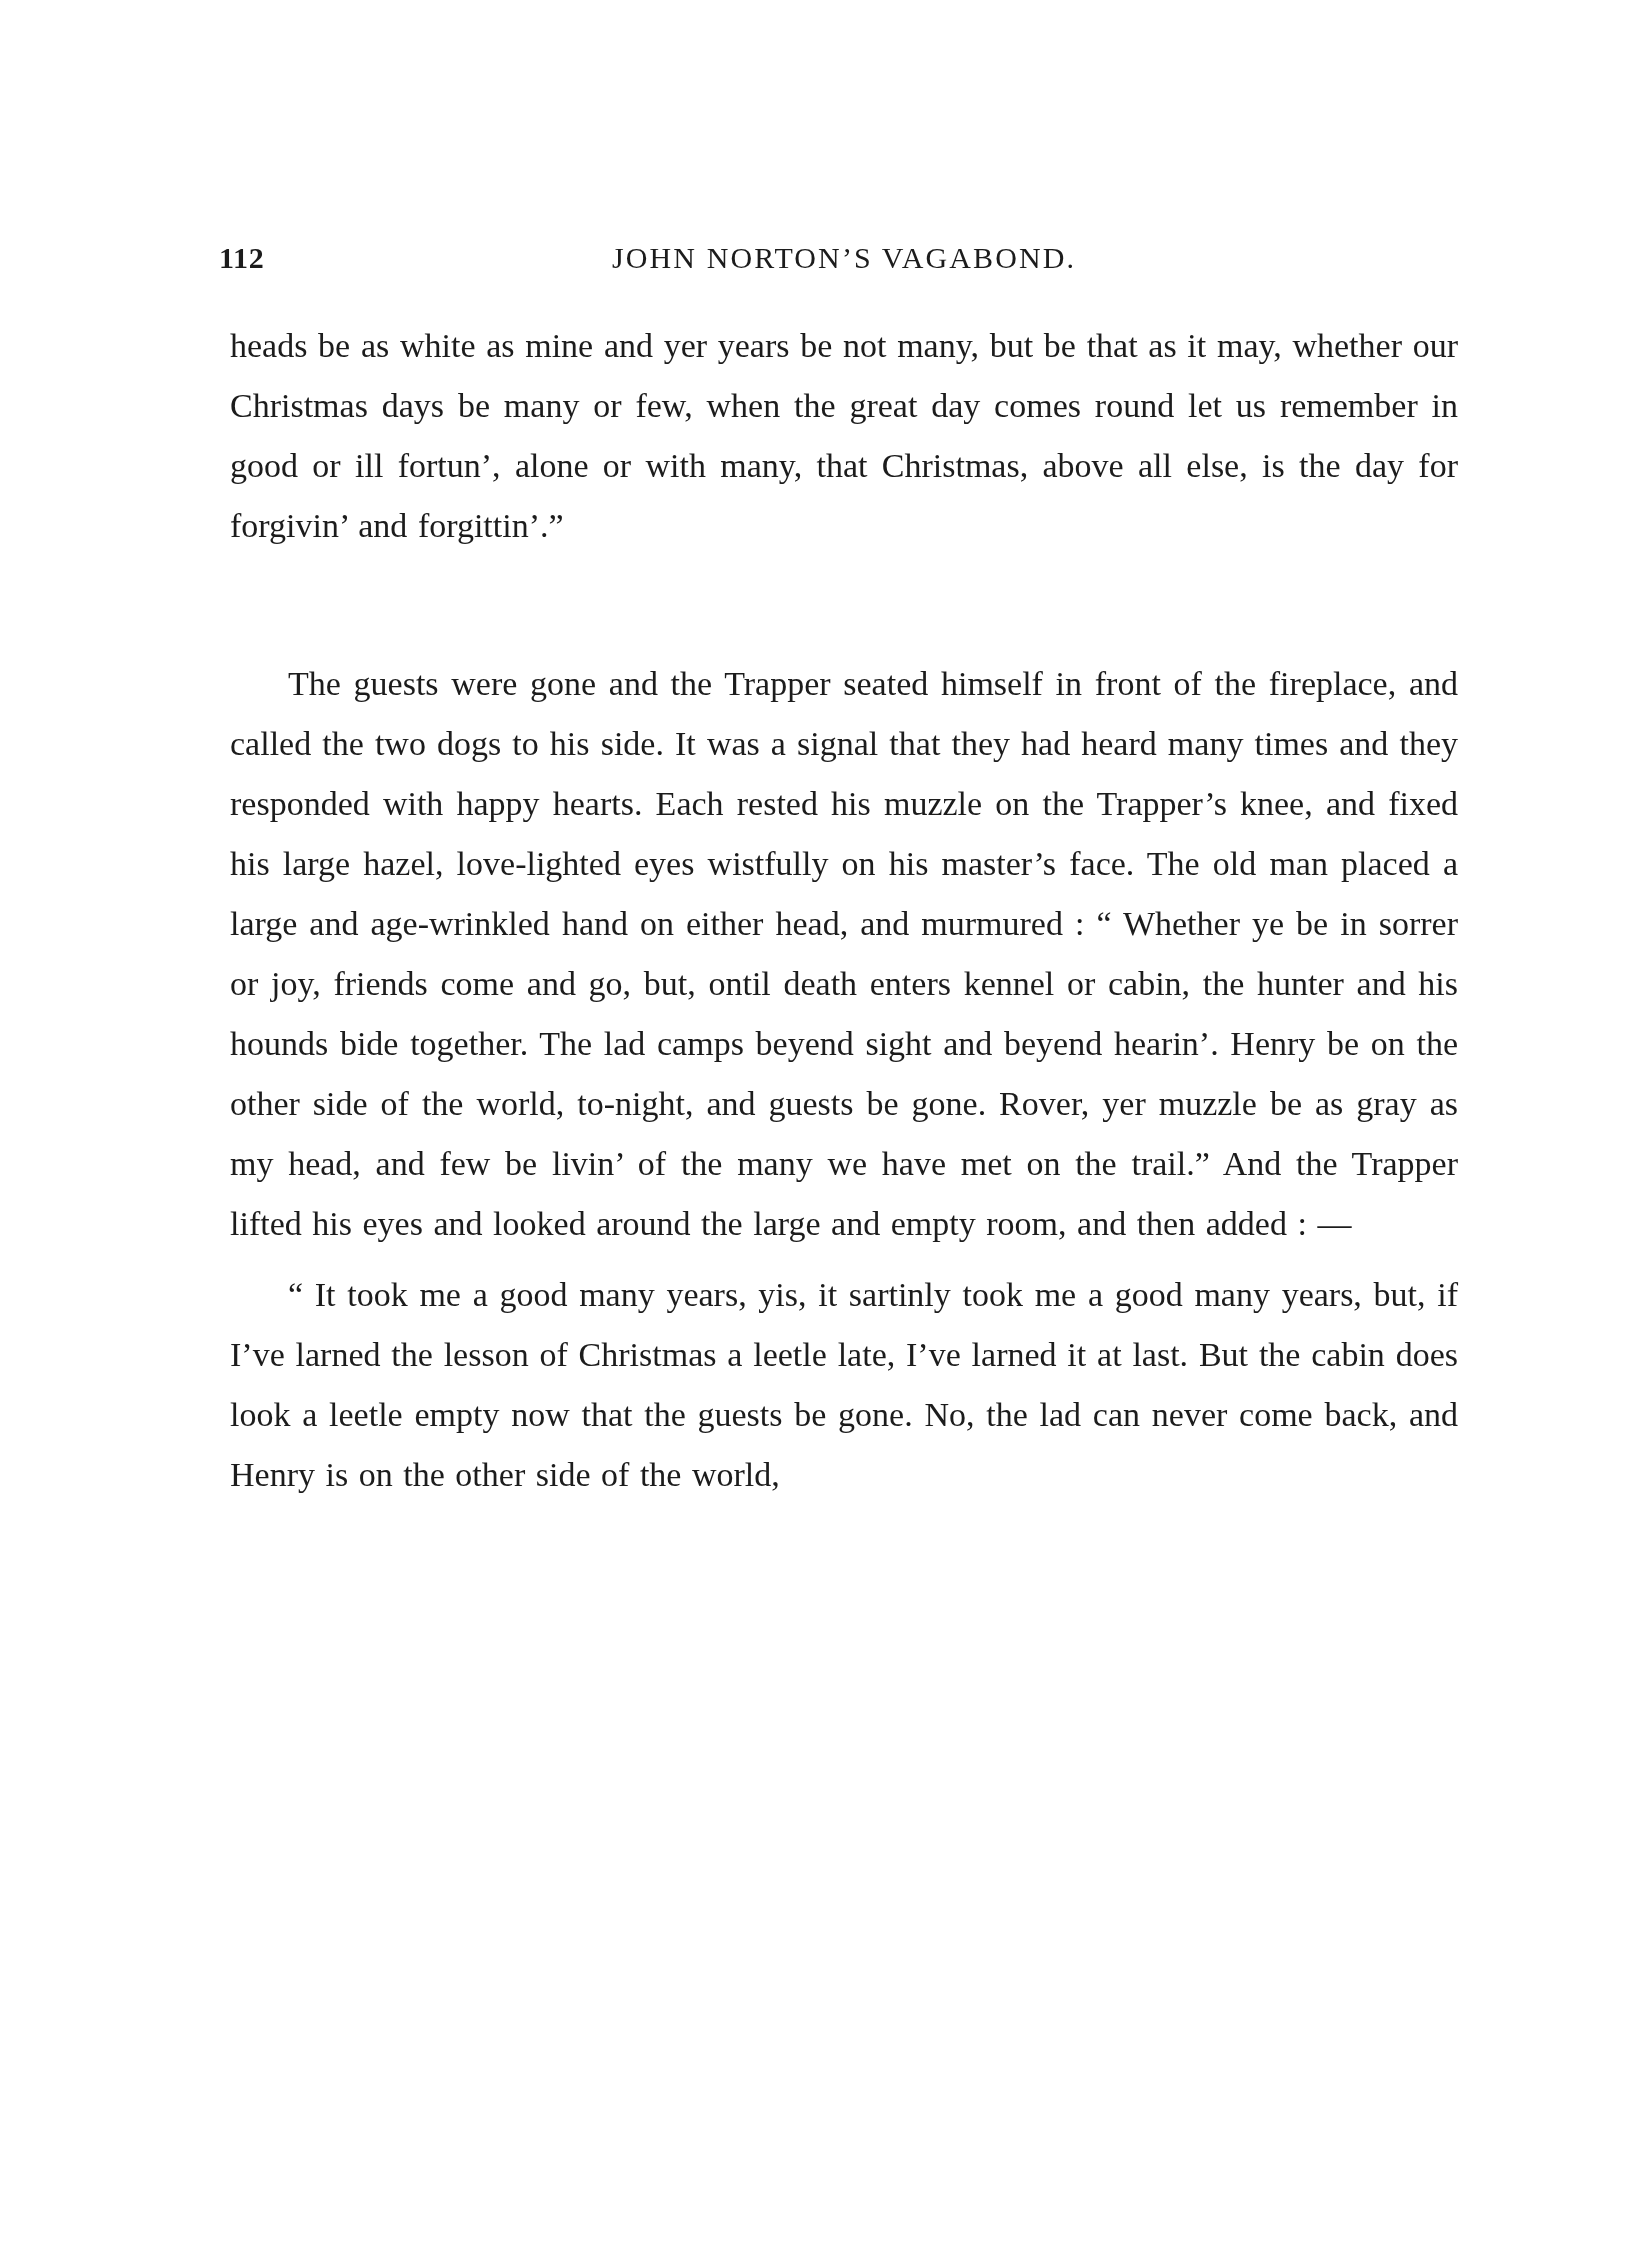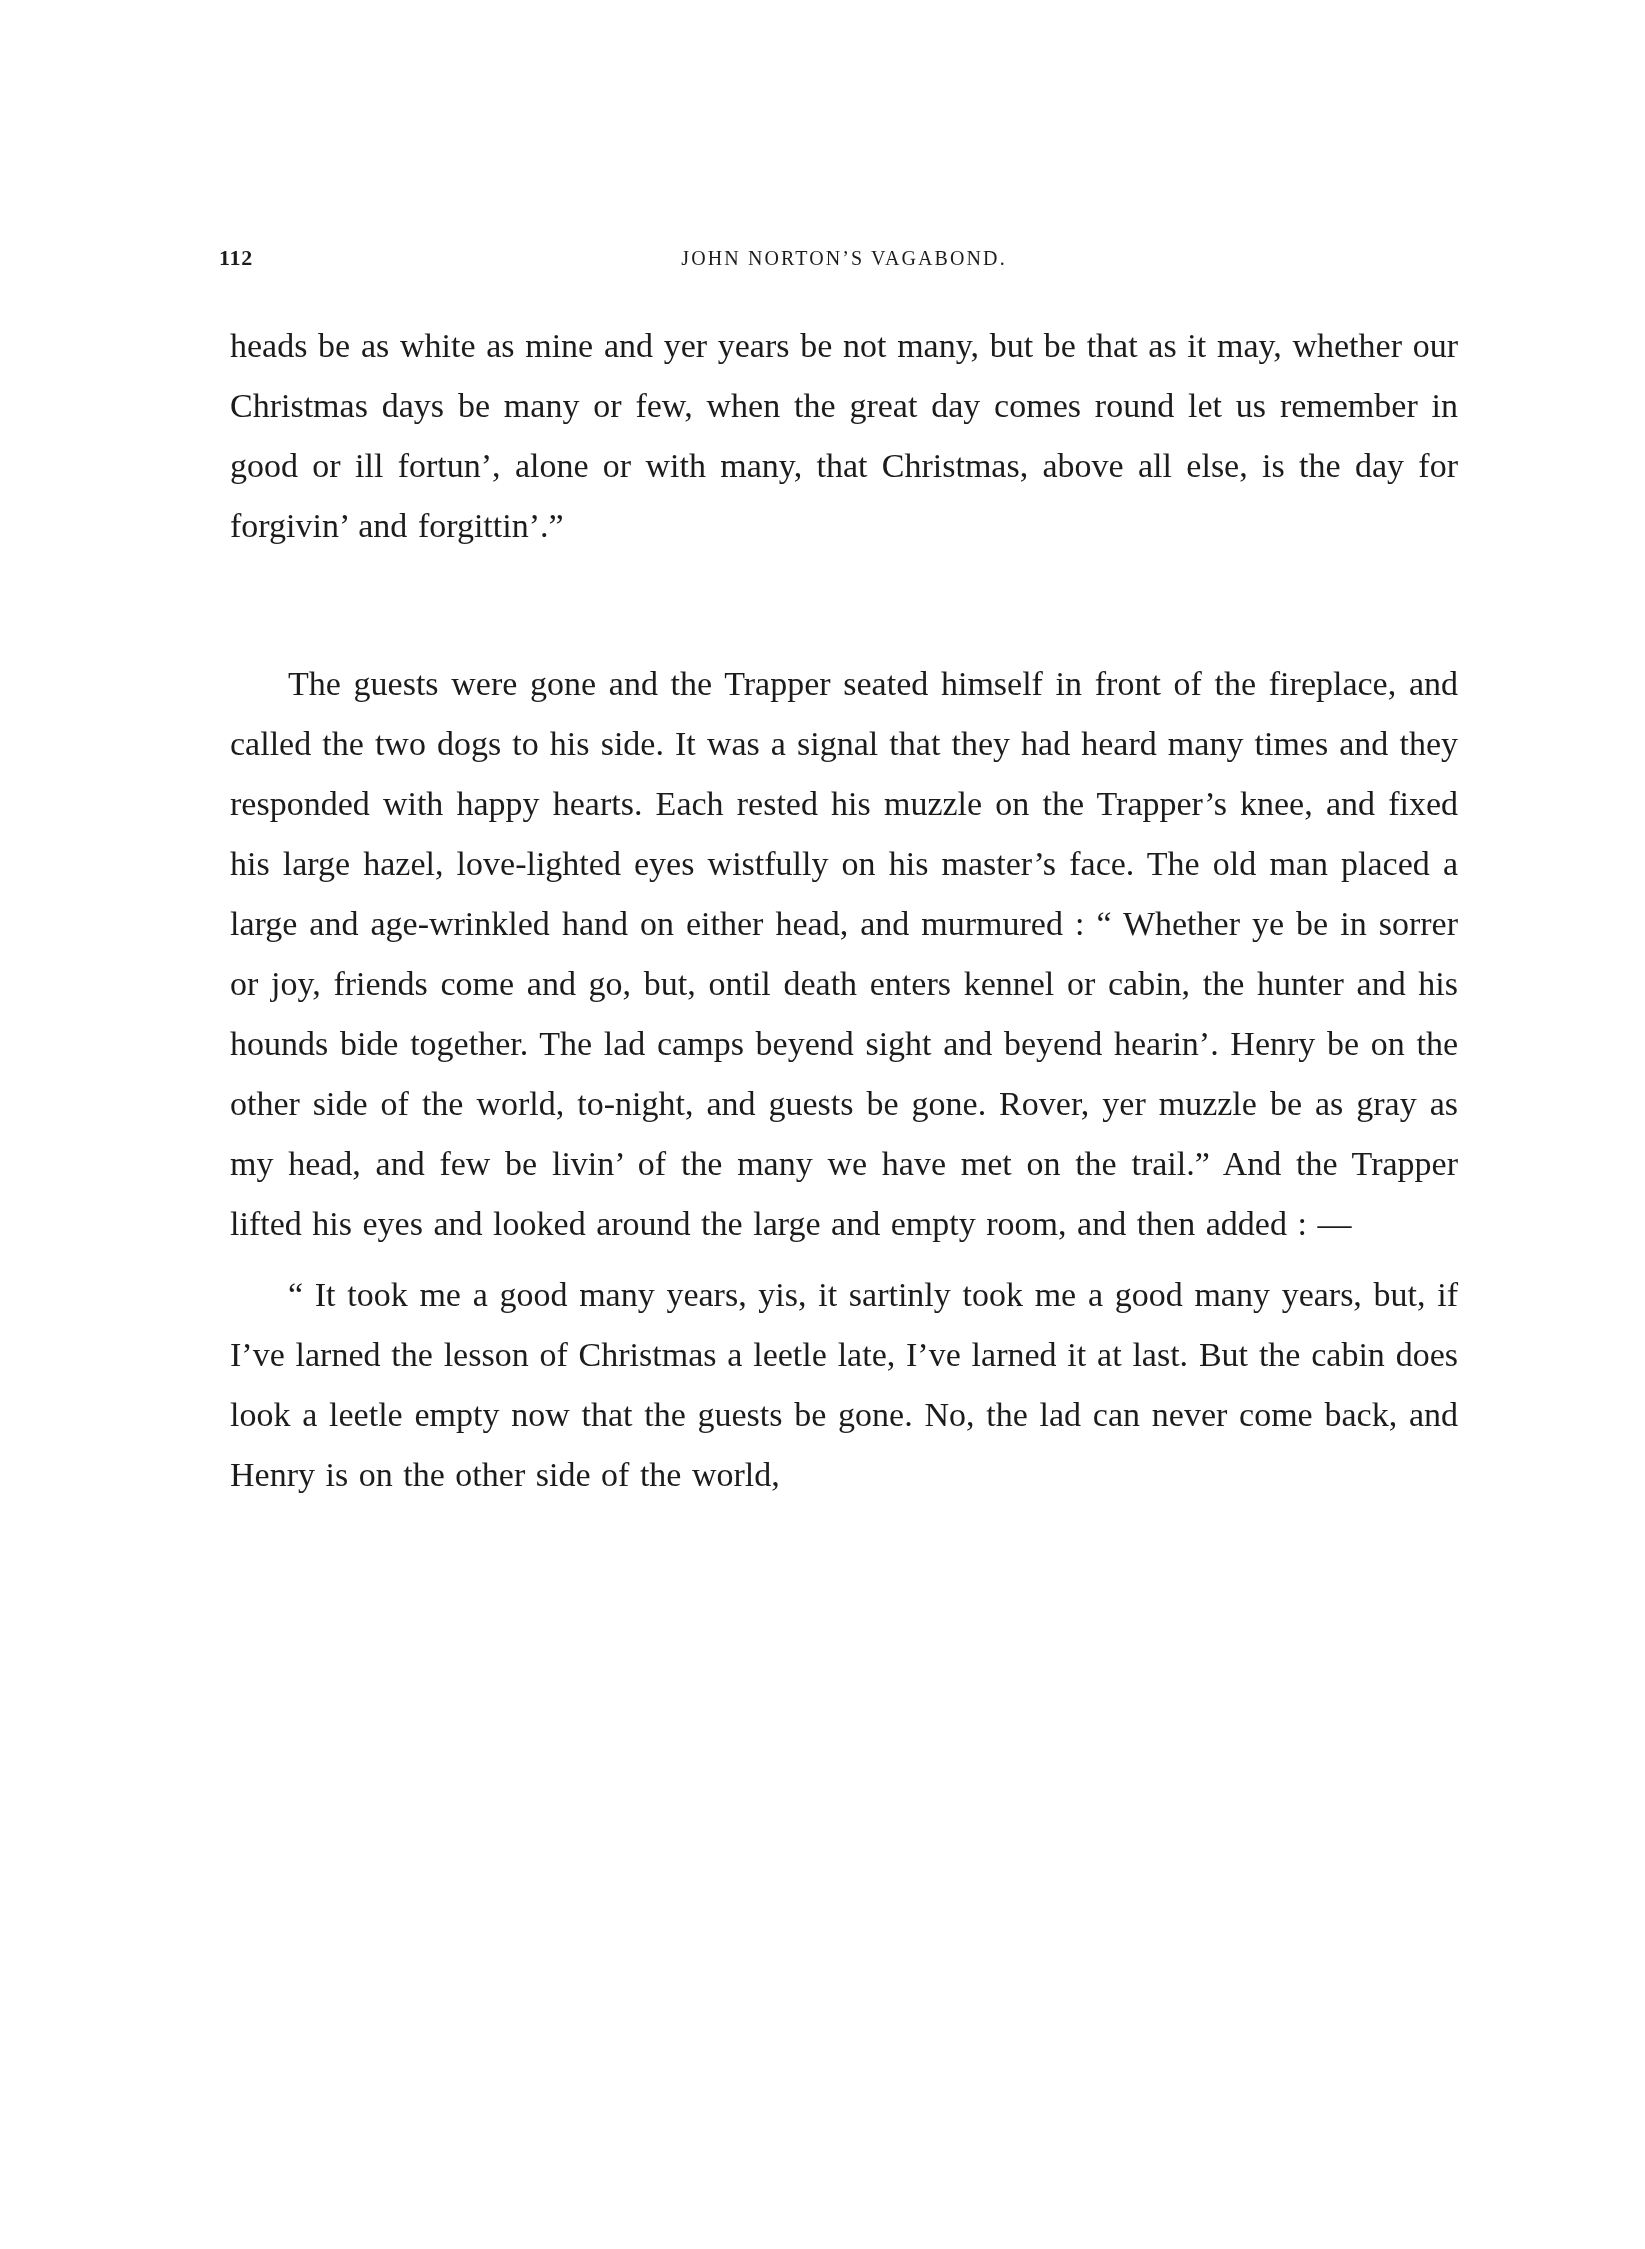--- a/index.html
+++ b/index.html
@@ -27,7 +27,7 @@
     position: absolute;
     left: 0;
     top: 0;
-    font-size: 22px;
+    font-size: 30px;
     font-weight: bold;
     letter-spacing: 0.7px;
     line-height: 44px;

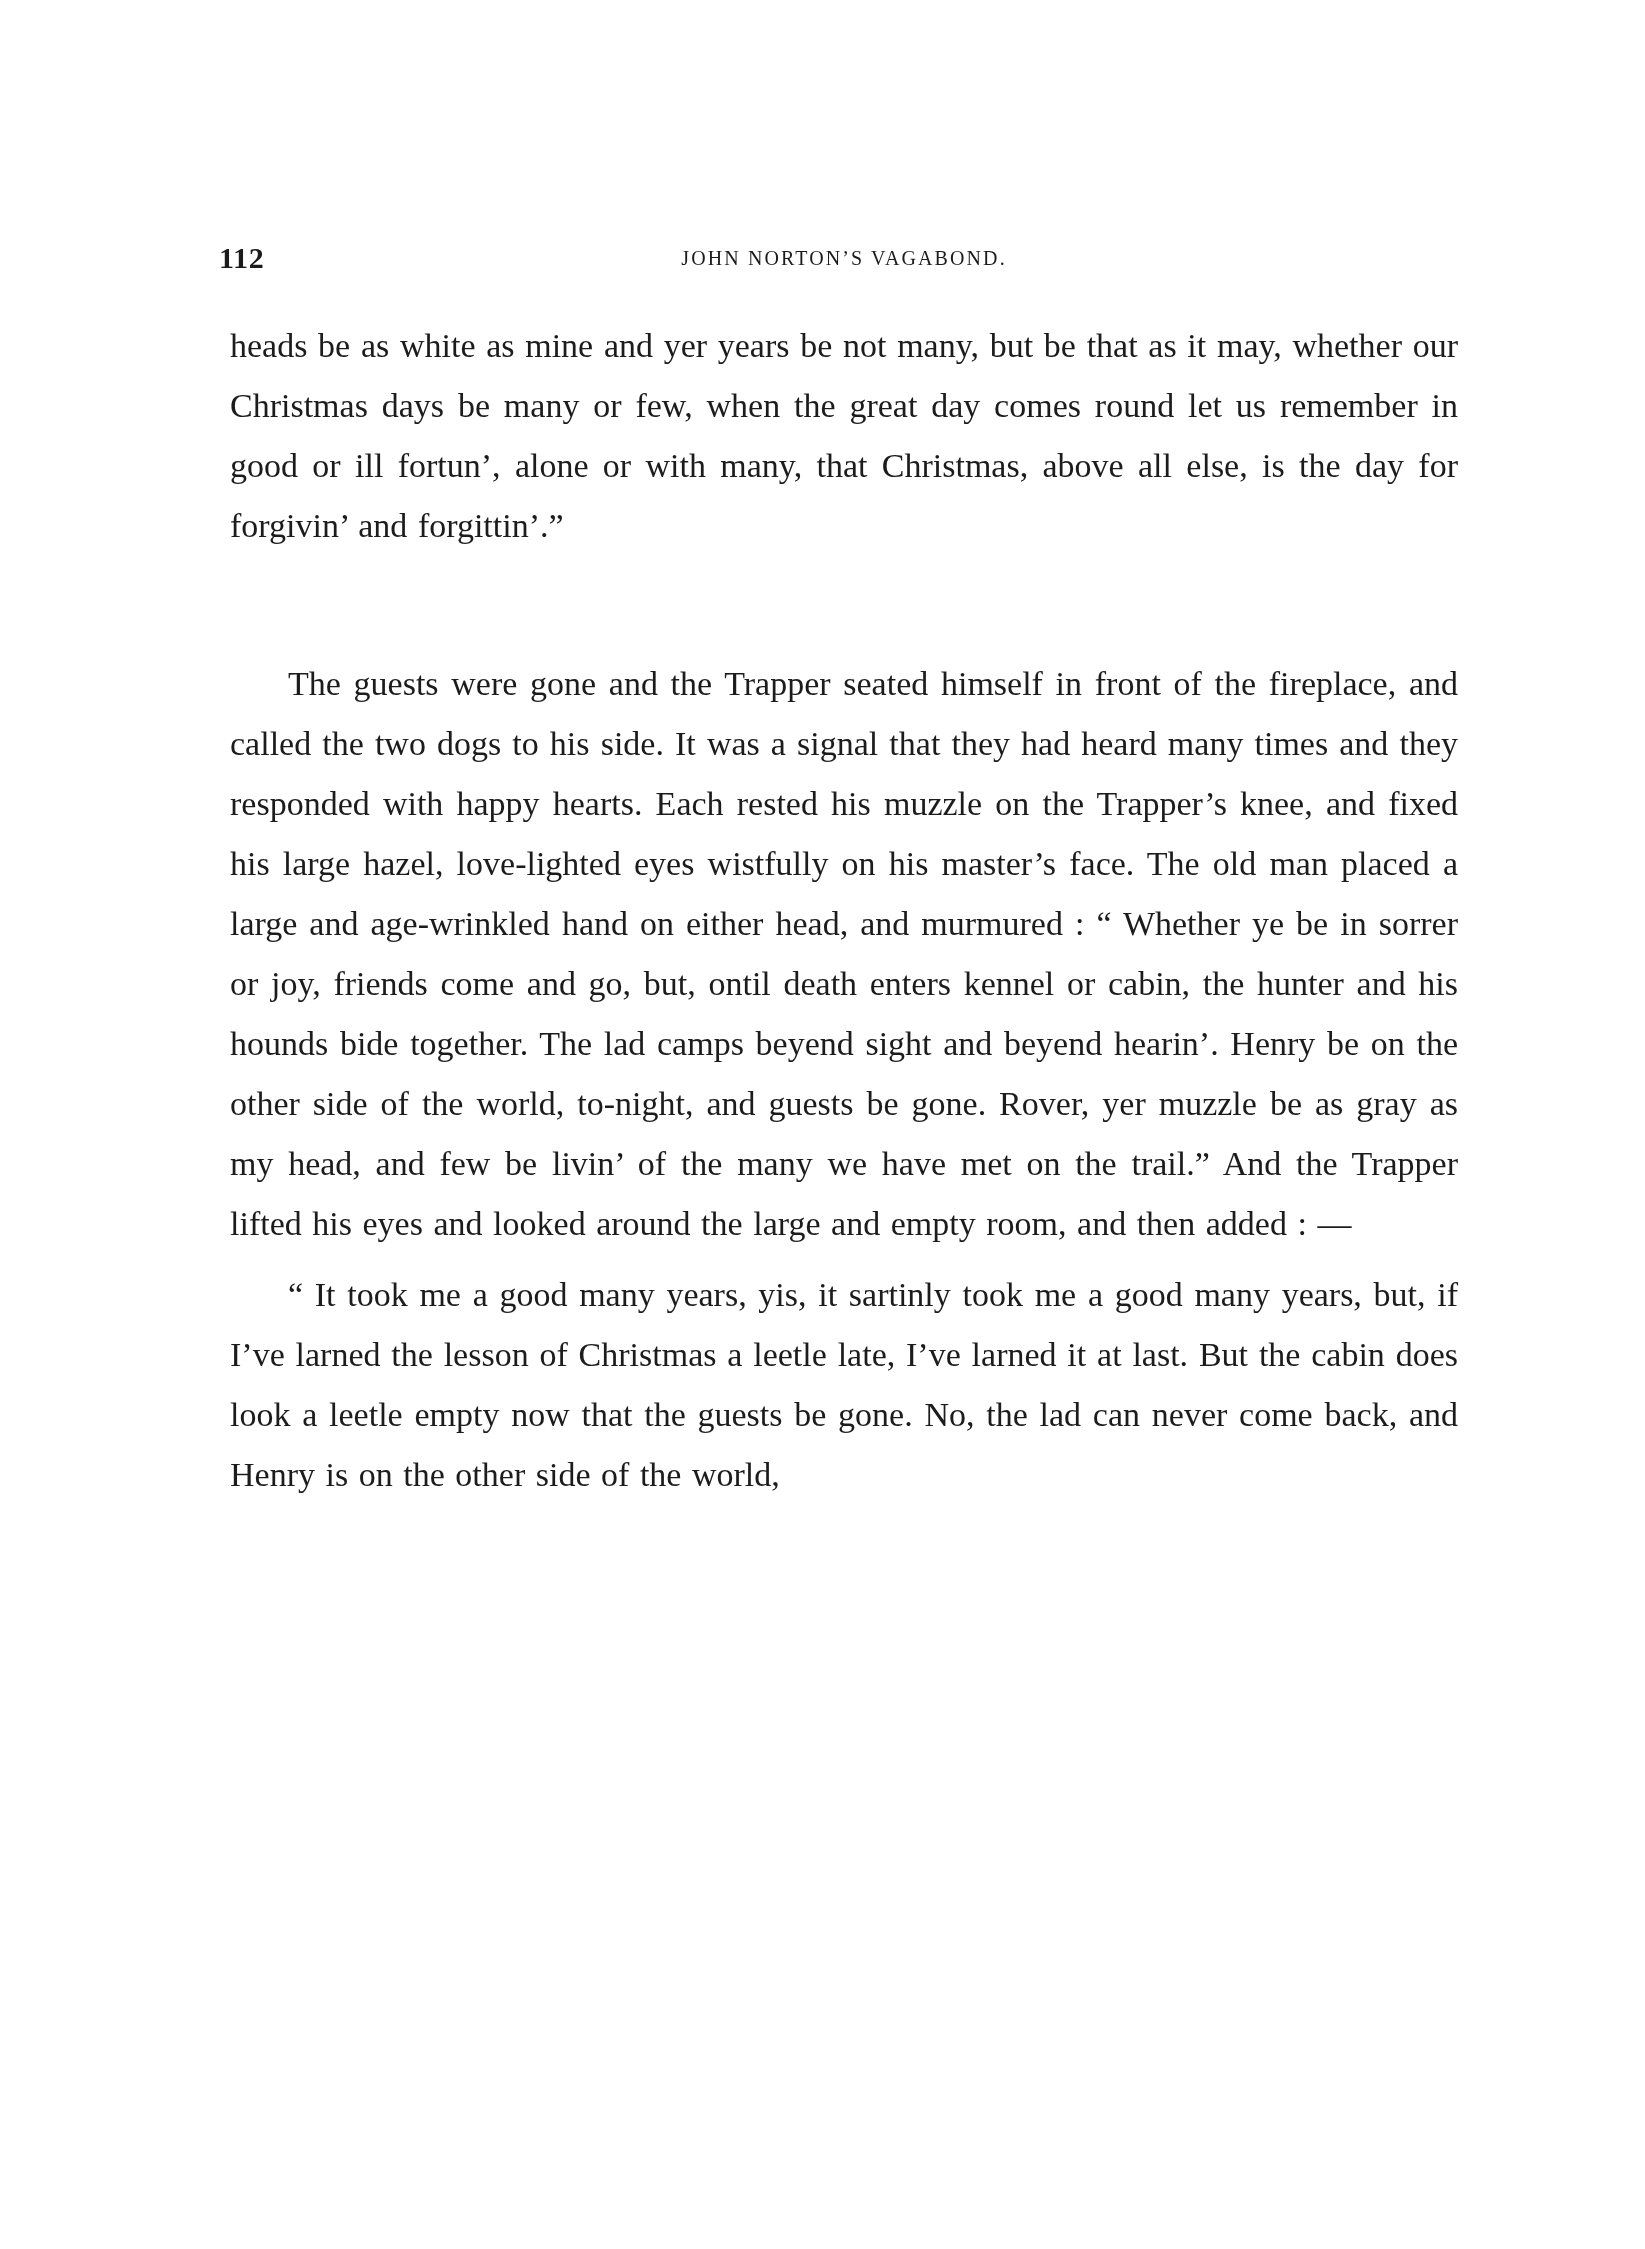--- a/index.html
+++ b/index.html
@@ -38,7 +38,7 @@
     right: 0;
     top: 0;
     text-align: center;
-    font-size: 20px;
+    font-size: 30px;
     letter-spacing: 2.1px;
     line-height: 44px;
     white-space: nowrap;

